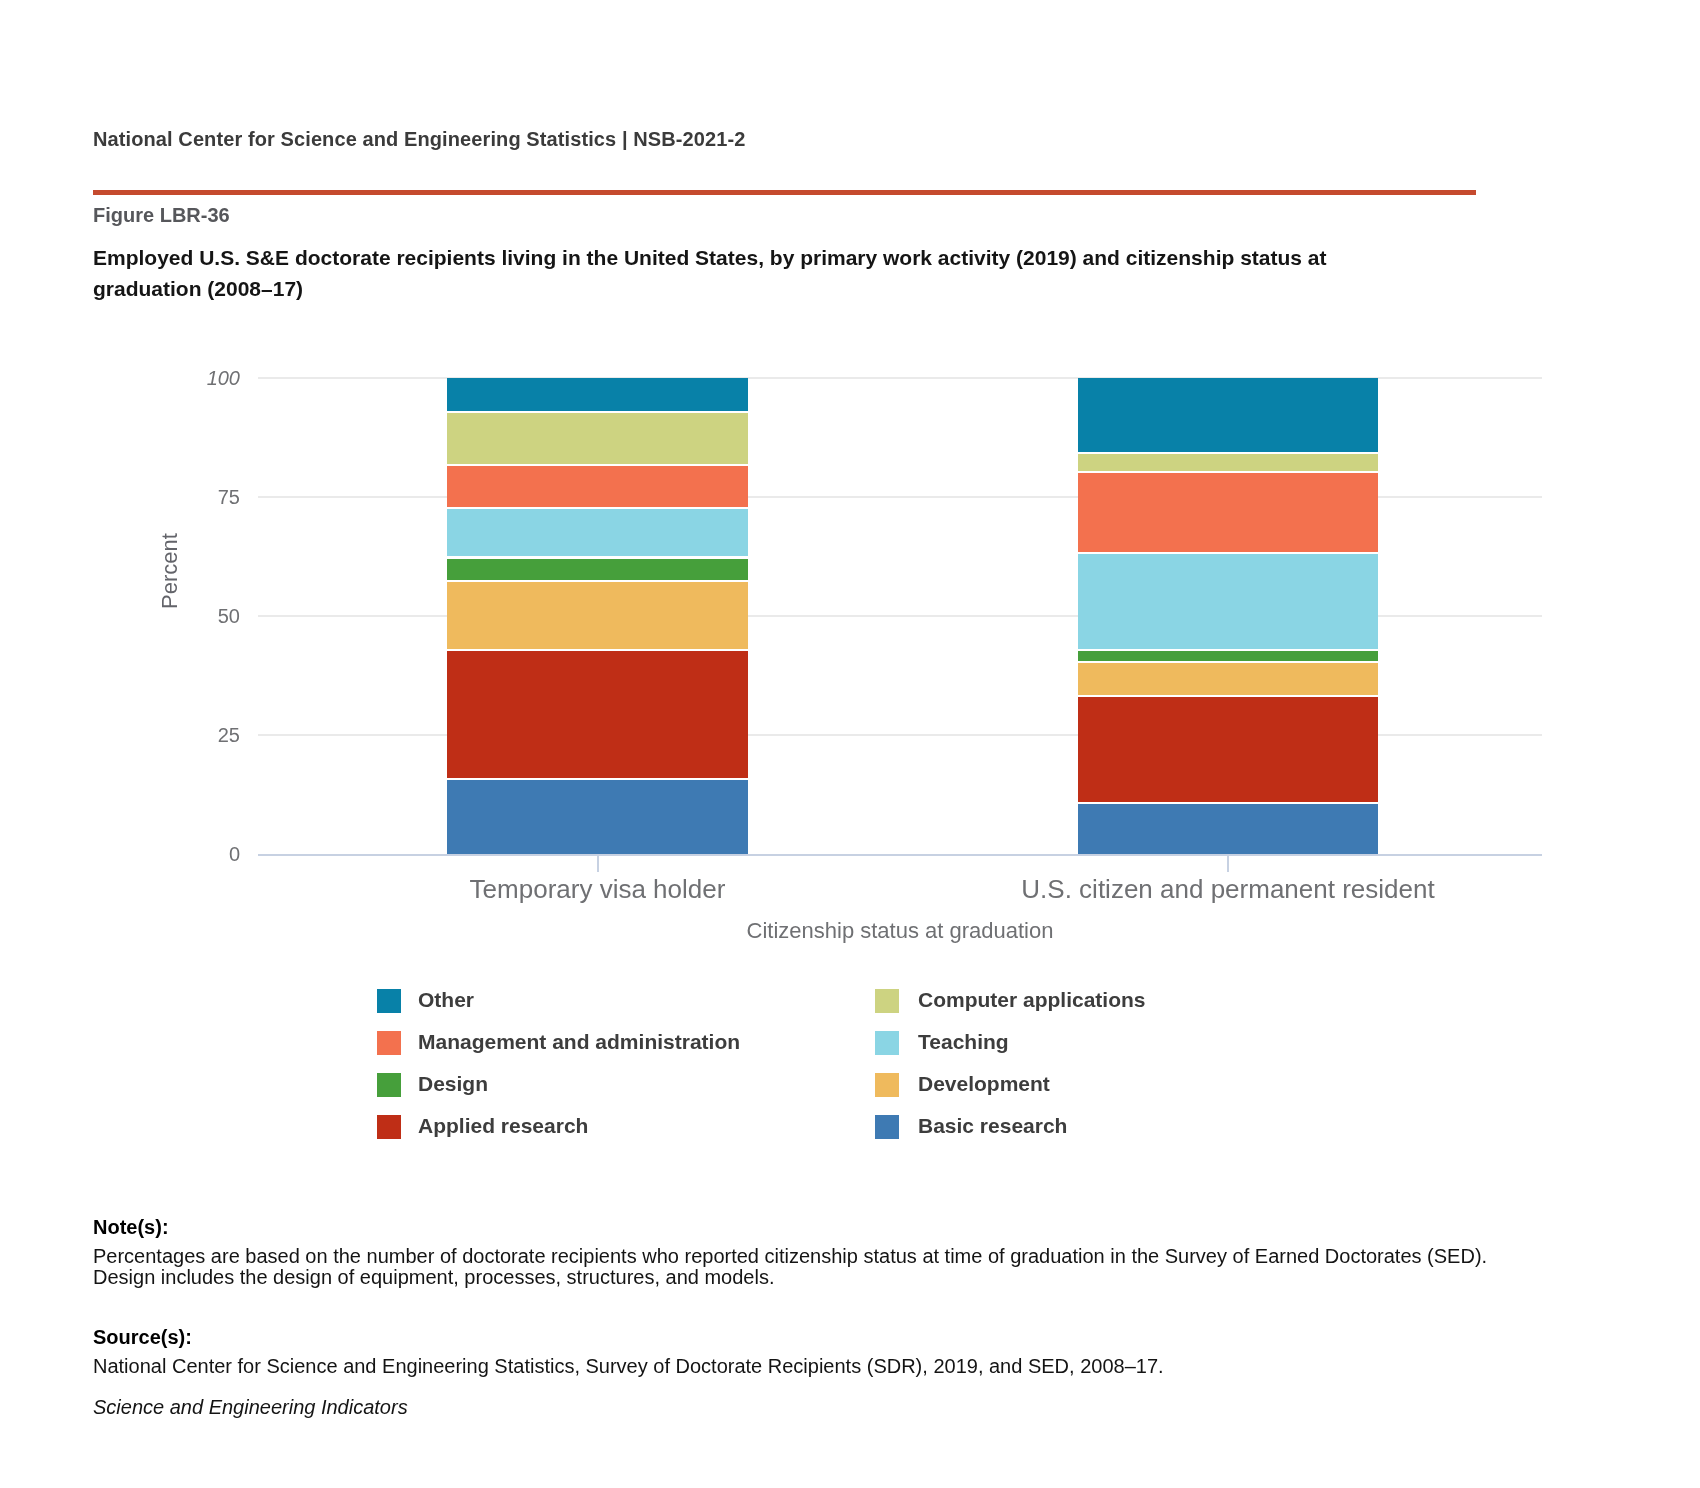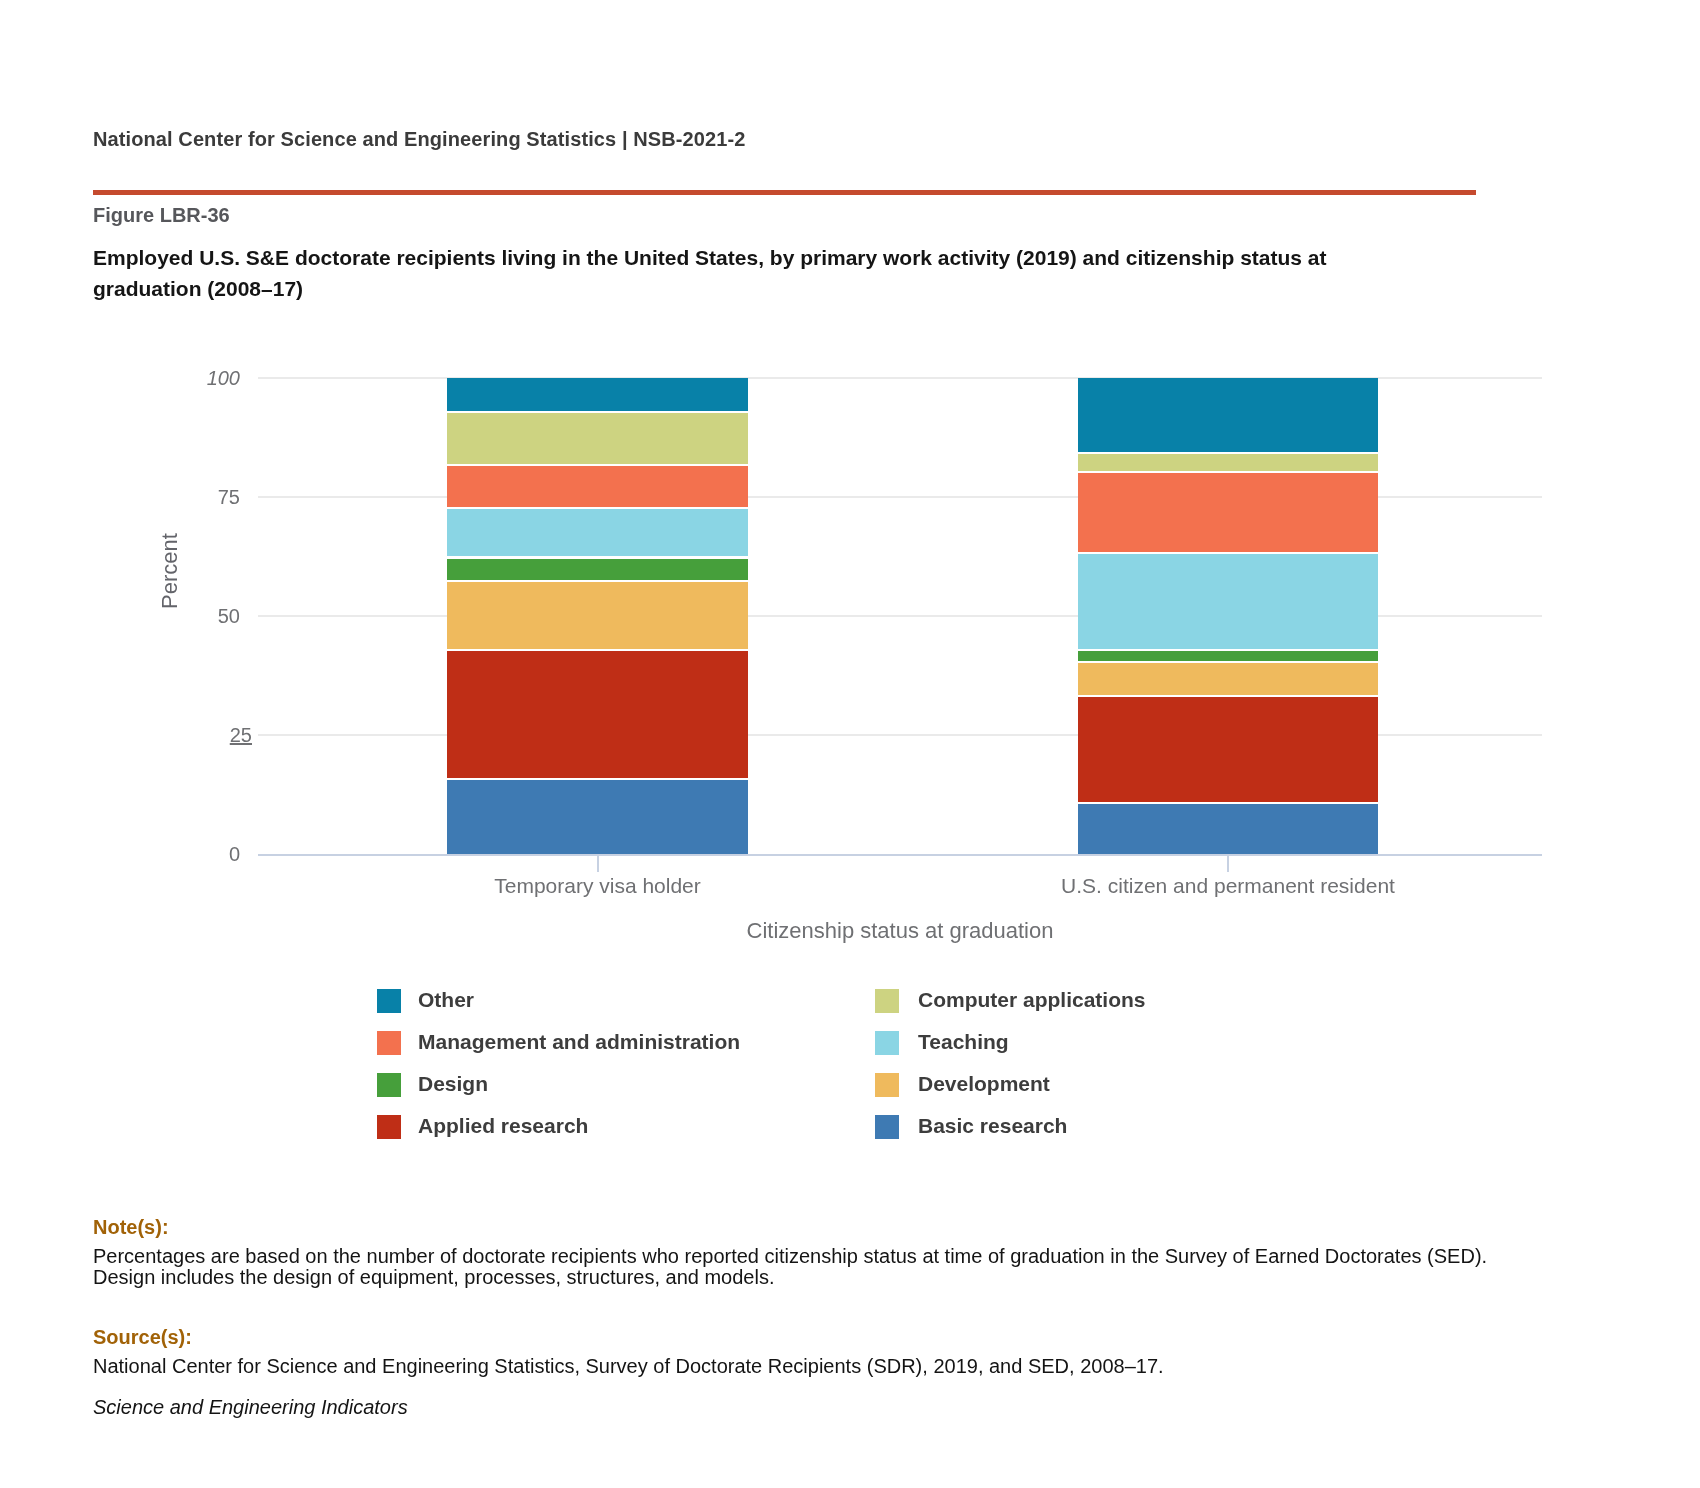--- a/index.html
+++ b/index.html
@@ -50,7 +50,7 @@
   <div id="chart-layer" class="abs" style="left:0;top:0;width:1700px;height:1488px;">
       <div class="abs ytick-label" style="left: 170px; top: 798px;">0</div>
       <div class="abs gridline" style="top: 690px;"></div>
-      <div class="abs ytick-label" style="left: 182px; top: 679px; text-decoration: underline;">25</div>
+      <div class="abs ytick-label" style="left: 170px; top: 679px;">25</div>
       <div class="abs gridline" style="top: 571px;"></div>
       <div class="abs ytick-label" style="left: 170px; top: 560px;">50</div>
       <div class="abs gridline" style="top: 452px;"></div>

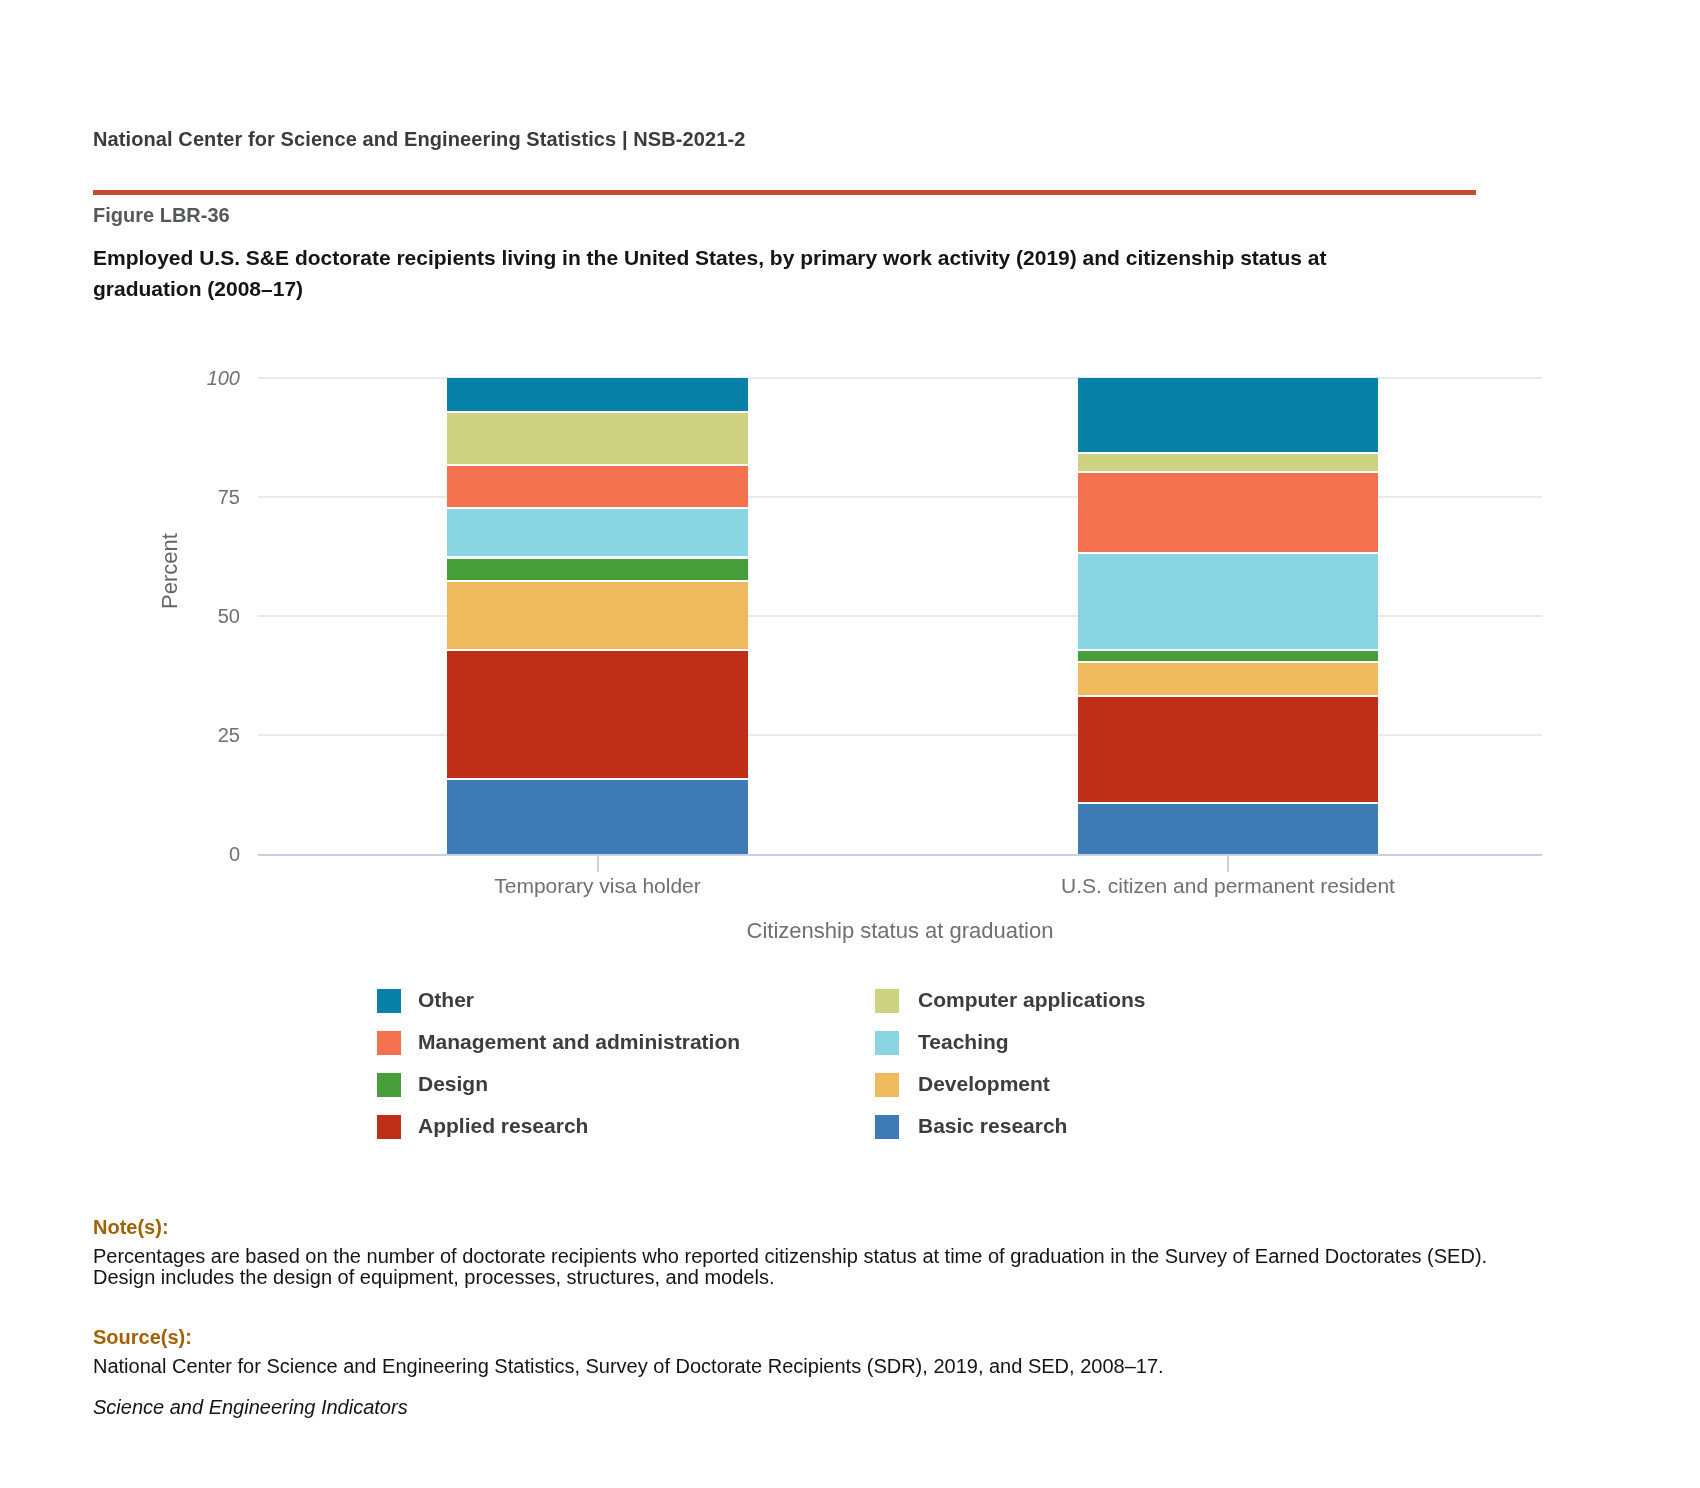--- a/index.html
+++ b/index.html
@@ -27,7 +27,7 @@
   .bar-segment{box-sizing:border-box;}
   .bar-segment.gap{border-top:2px solid #ffffff;}
   .cat-tick{width:2px;height:16px;background:#c7d1e2;}
-  .cat-label{width:620px;text-align:center;font-size:21px;color:#6f7073;}
+  .cat-label{width:620px;text-align:center;font-size:26px;color:#6f7073;}
   .legend-swatch{width:24px;height:24px;}
   .legend-label{font-size:21px;font-weight:700;color:#3d3d3d;line-height:26px;}
   .notes-heading{left:93px;font-size:20px;font-weight:700;color:#a16207;}

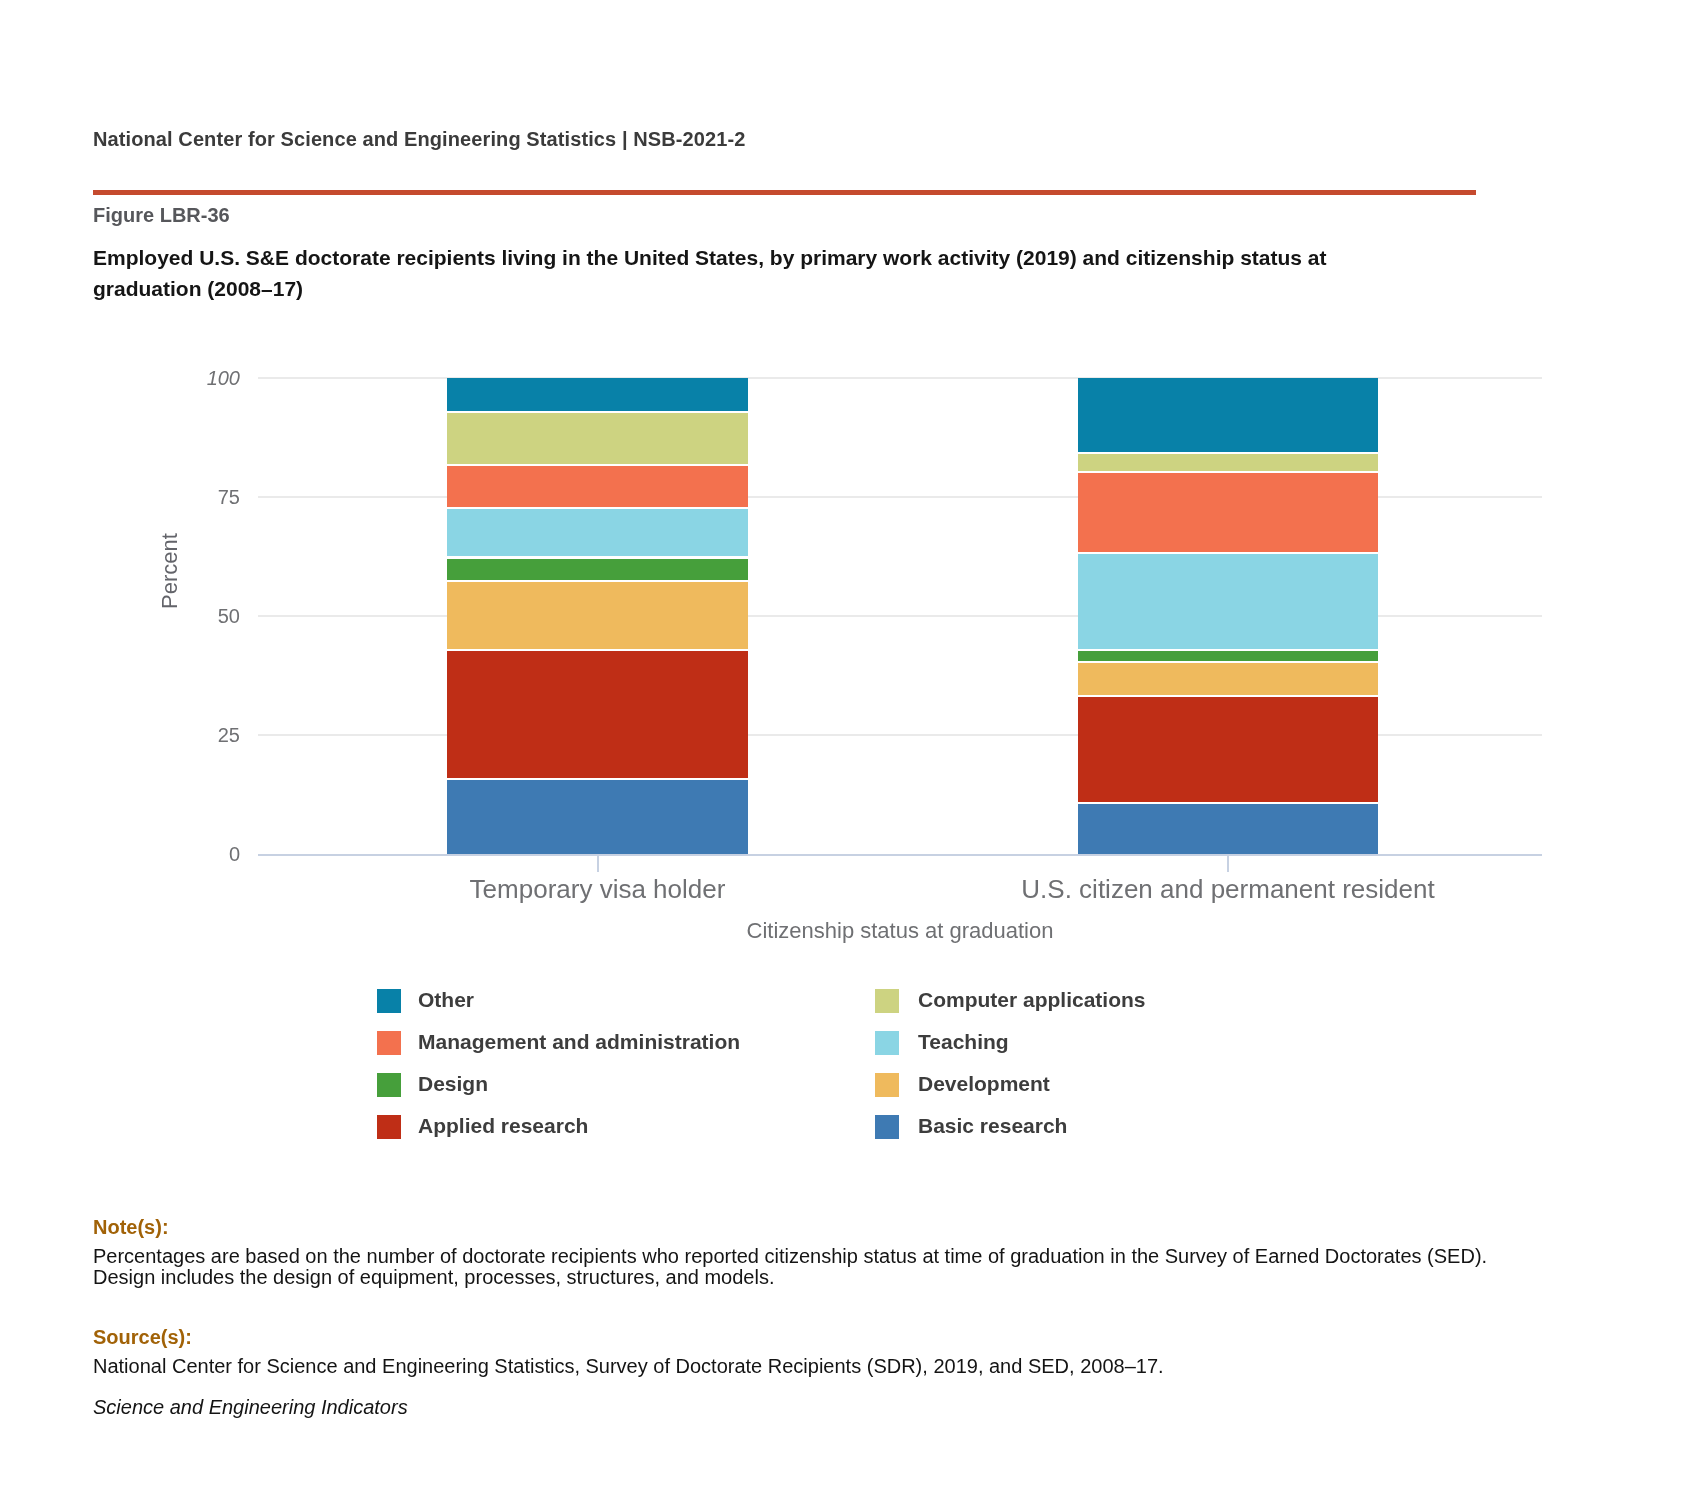--- a/index.html
+++ b/index.html
@@ -30,7 +30,7 @@
   .cat-label{width:620px;text-align:center;font-size:26px;color:#6f7073;}
   .legend-swatch{width:24px;height:24px;}
   .legend-label{font-size:21px;font-weight:700;color:#3d3d3d;line-height:26px;}
-  .notes-heading{left:93px;font-size:20px;font-weight:700;color:#a16207;}
+  .notes-heading{left:93px;font-size:20px;font-weight:700;color:#000000;}
   .notes-body{left:93px;width:1408px;font-size:20px;color:#141414;line-height:21px;}
   .footer-italic{left:93px;top:1352px;font-size:20px;font-style:italic;color:#141414;}
 </style>

